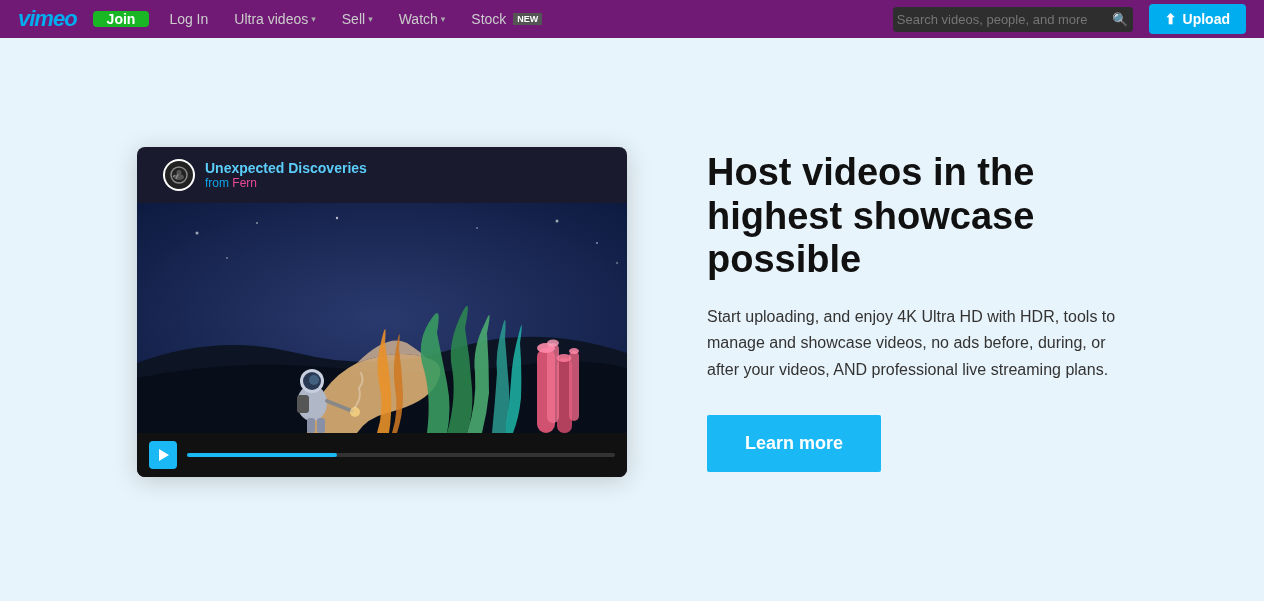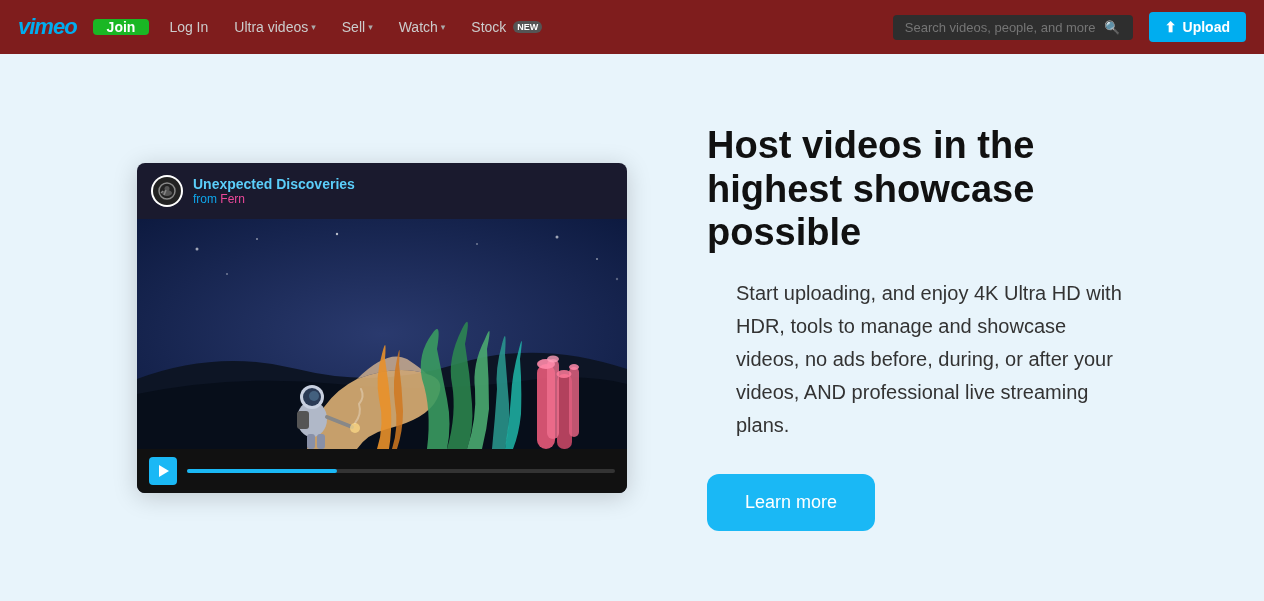--- a/index.html
+++ b/index.html
@@ -7,8 +7,8 @@
 
     
     nav {
-      background: #7f1d1d;
-      height: 54px;
+      background: #701a75;
+      height: 38px;
       display: flex;
       align-items: center;
       padding: 0 18px;

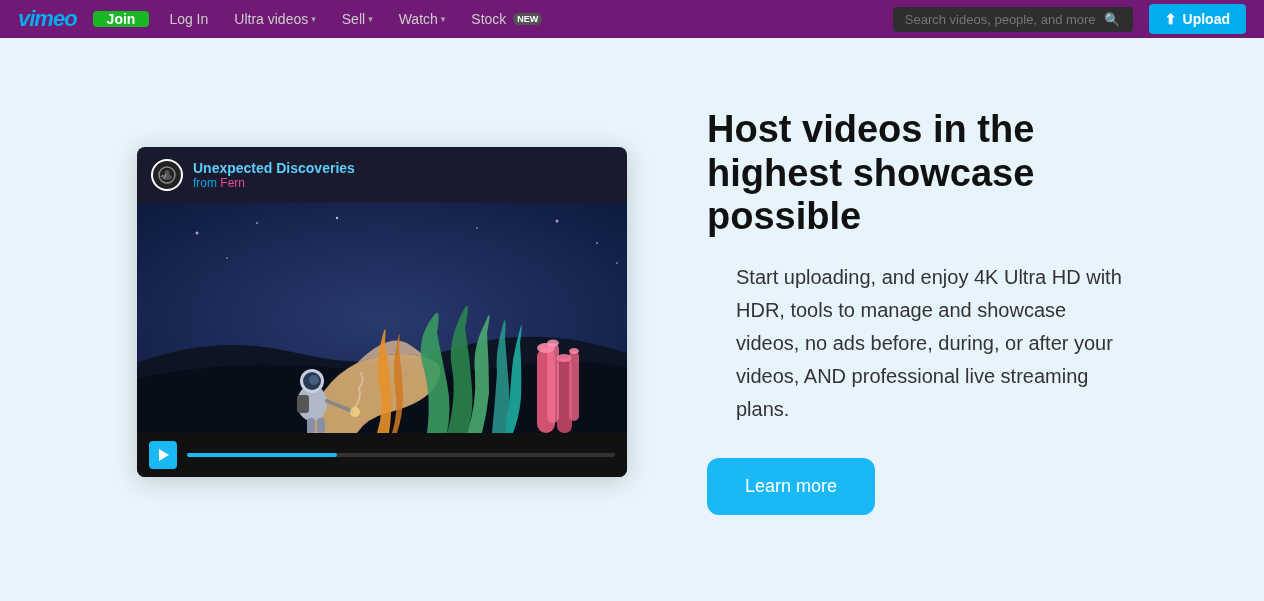--- a/index.html
+++ b/index.html
@@ -52,7 +52,7 @@
       color: #fff;
       font-size: 9px;
       font-weight: 700;
-      border-radius: 6px;
+      border-radius: 0;
       padding: 1px 4px;
       margin-left: 4px;
     }

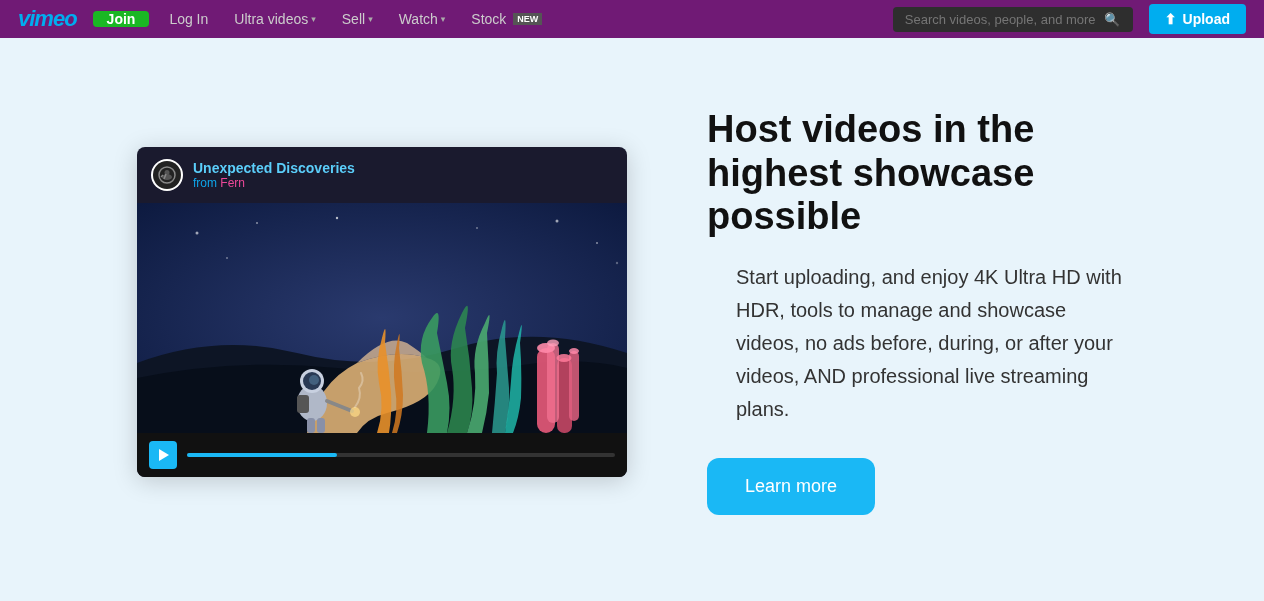--- a/index.html
+++ b/index.html
@@ -62,7 +62,7 @@
       align-items: center;
       background: #2e2e2e;
       border-radius: 4px;
-      padding: 5px 12px;
+      padding: 5px 4px;
       gap: 8px;
       width: 240px;
     }

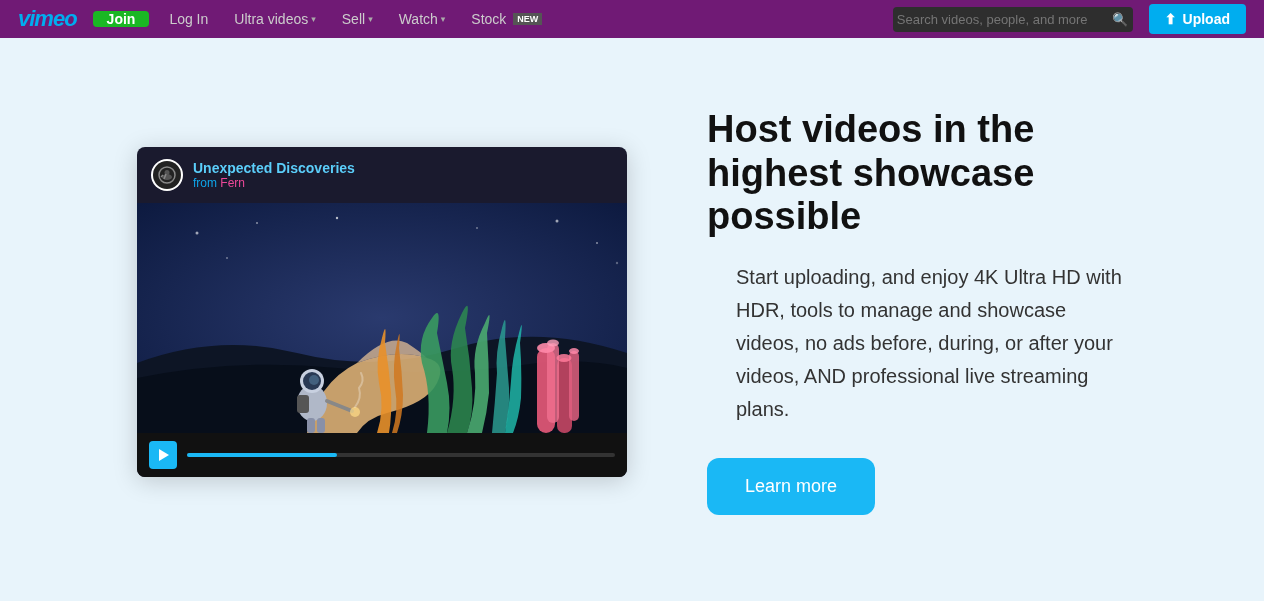--- a/index.html
+++ b/index.html
@@ -112,7 +112,7 @@
       flex-shrink: 0;
     }
     .video-header {
-      padding: 12px 14px;
+      padding: 12px 26px;
       display: flex;
       align-items: center;
       gap: 10px;

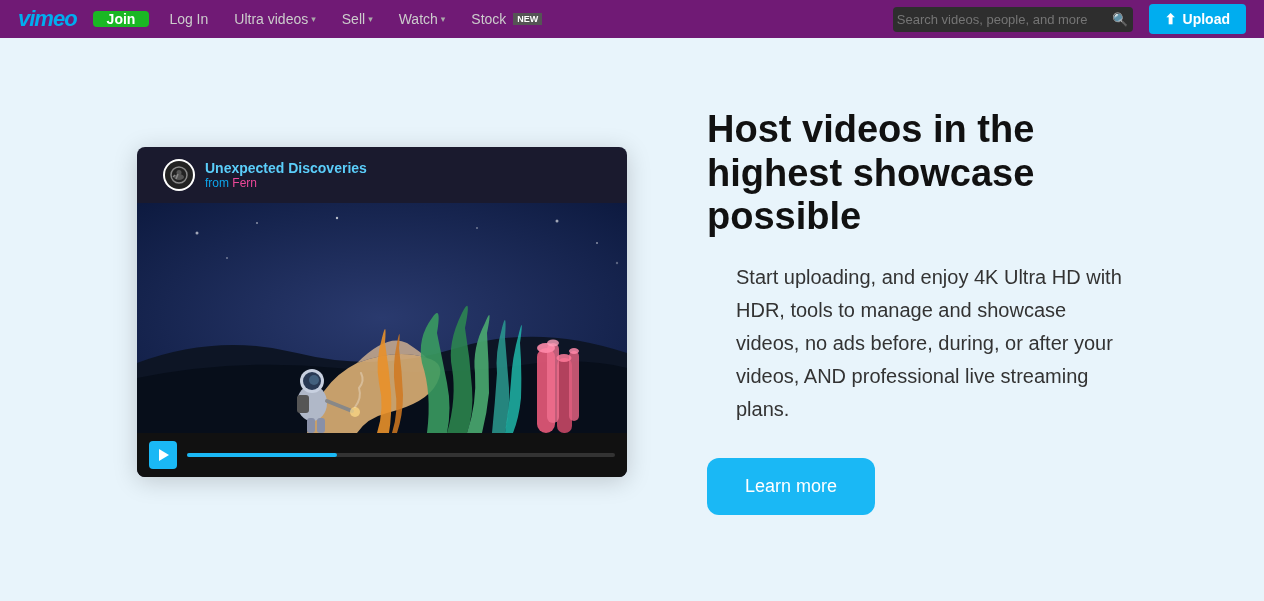--- a/index.html
+++ b/index.html
@@ -202,11 +202,10 @@
       margin-bottom: 22px;
     }
     .hero-desc {
-      font-size: 20px;
+      font-size: 16px;
       color: #333;
       line-height: 1.65;
       margin-bottom: 32px;
-      margin-left: 29px;
     }
     .learn-more-btn {
       background: #1ab8f5;

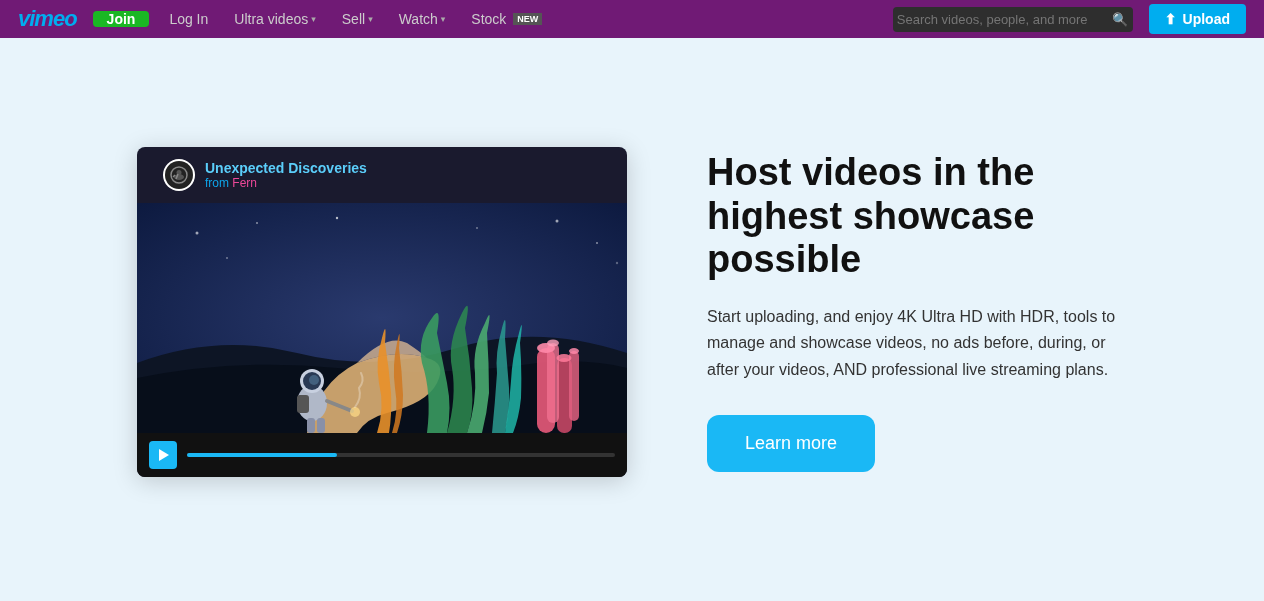--- a/index.html
+++ b/index.html
@@ -211,10 +211,10 @@
       background: #1ab8f5;
       color: #fff;
       border: none;
-      border-radius: 12px;
+      border-radius: 2px;
       padding: 18px 38px;
       font-size: 18px;
-      font-weight: 400;
+      font-weight: 700;
       cursor: pointer;
     }
   </style>

